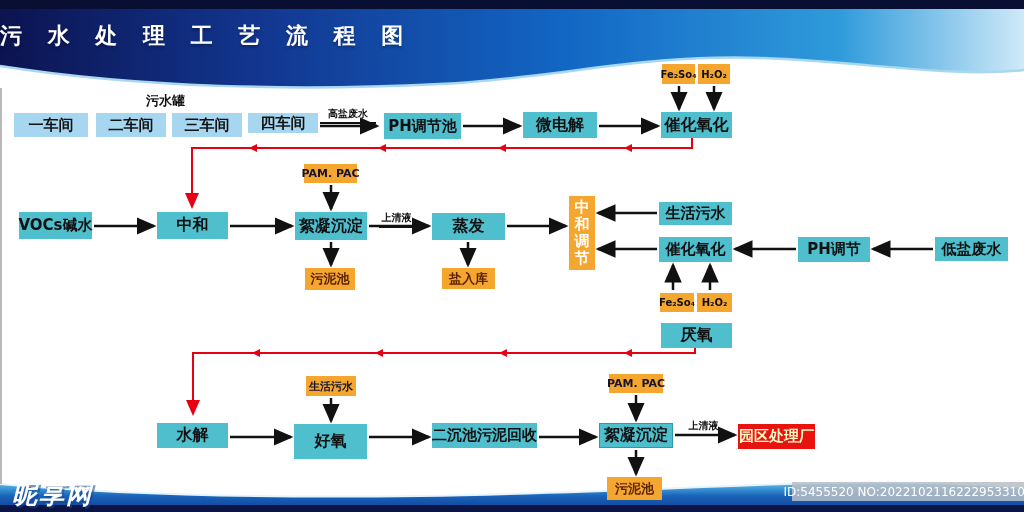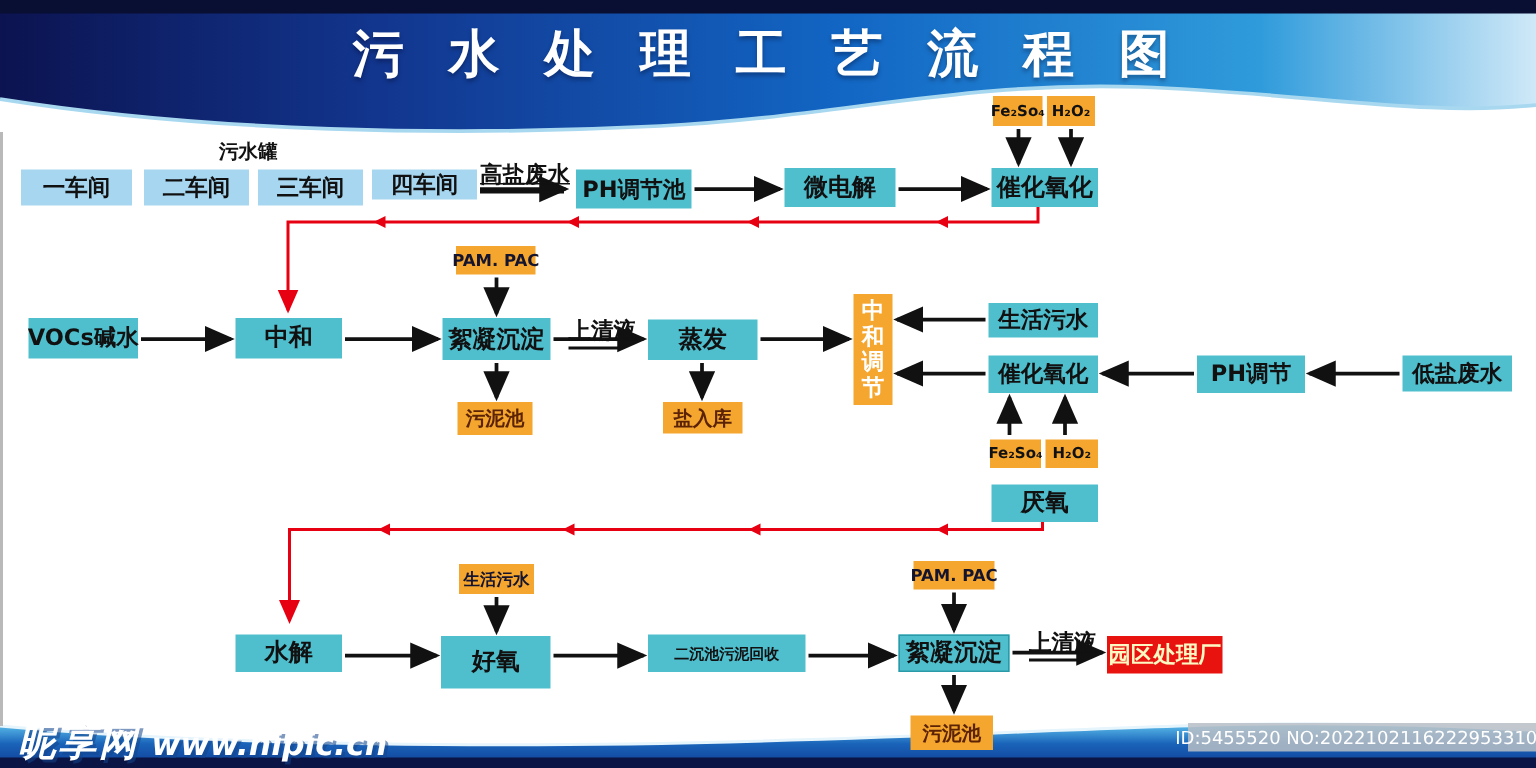--- a/index.html
+++ b/index.html
@@ -11,7 +11,7 @@
   
   .title{
     position:absolute;left:0;top:14px;width:1024px;height:44px;line-height:44px;
-    text-align:center;color:#ffffff;font-size:34px;font-weight:bold;letter-spacing:9px;
+    text-align:left;color:#ffffff;font-size:22px;font-weight:bold;letter-spacing:9px;
     text-shadow:0 2px 3px rgba(0,0,30,.35);white-space:nowrap;
   }
   

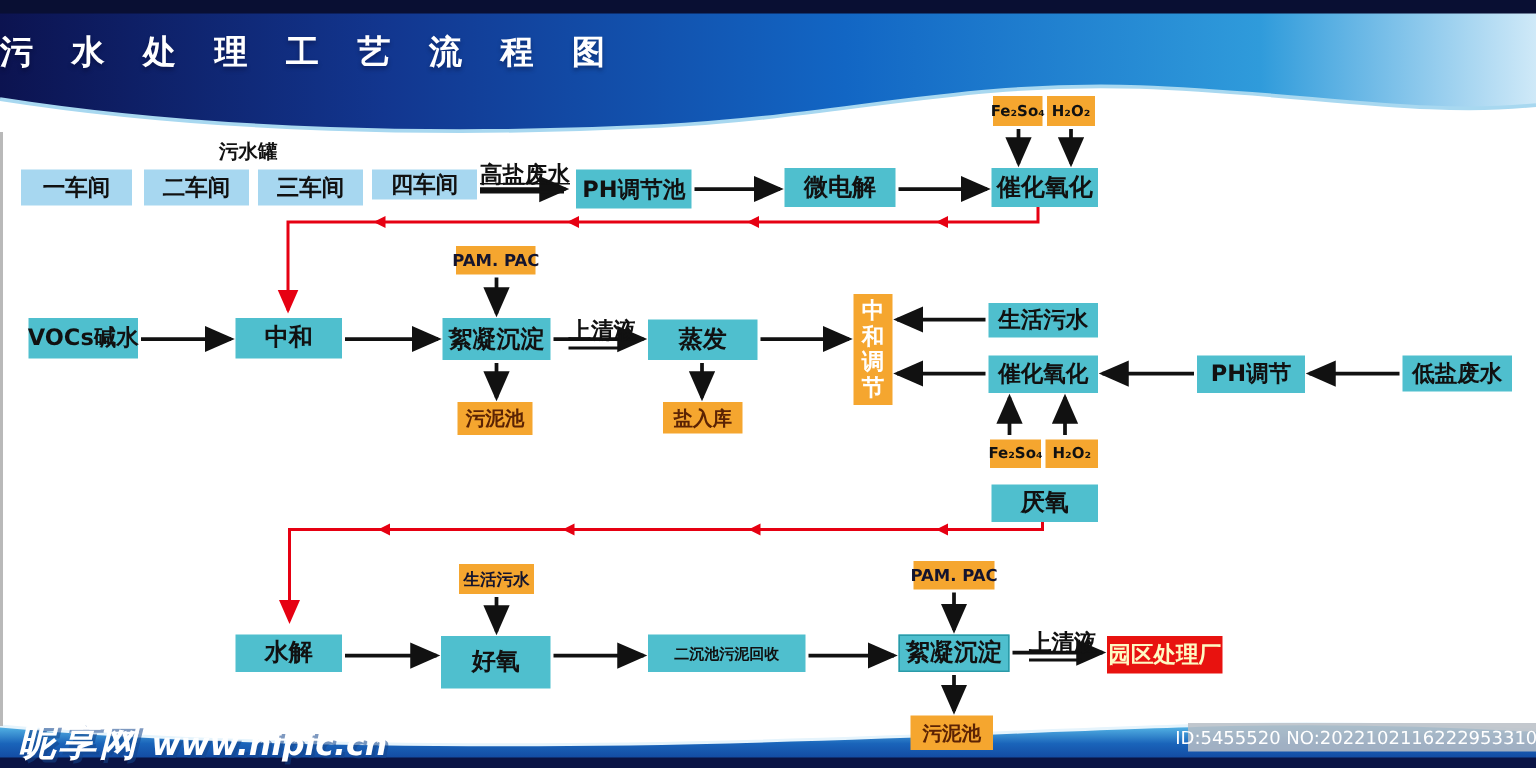--- a/index.html
+++ b/index.html
@@ -35,9 +35,8 @@
   .floc-b{border:1px solid #2a9aa8;}
   
   .lbl{
-    position:absolute;font-weight:bold;color:#111;font-size:15px;white-space:nowrap;
+    position:absolute;font-weight:bold;color:#111;font-size:10px;white-space:nowrap;
     text-align:center;
-    text-decoration:underline;
   }
   .under{border-bottom:2px solid #111;padding-bottom:1px;}
   .tanklbl{position:absolute;font-weight:bold;color:#111;font-size:13px;white-space:nowrap;}

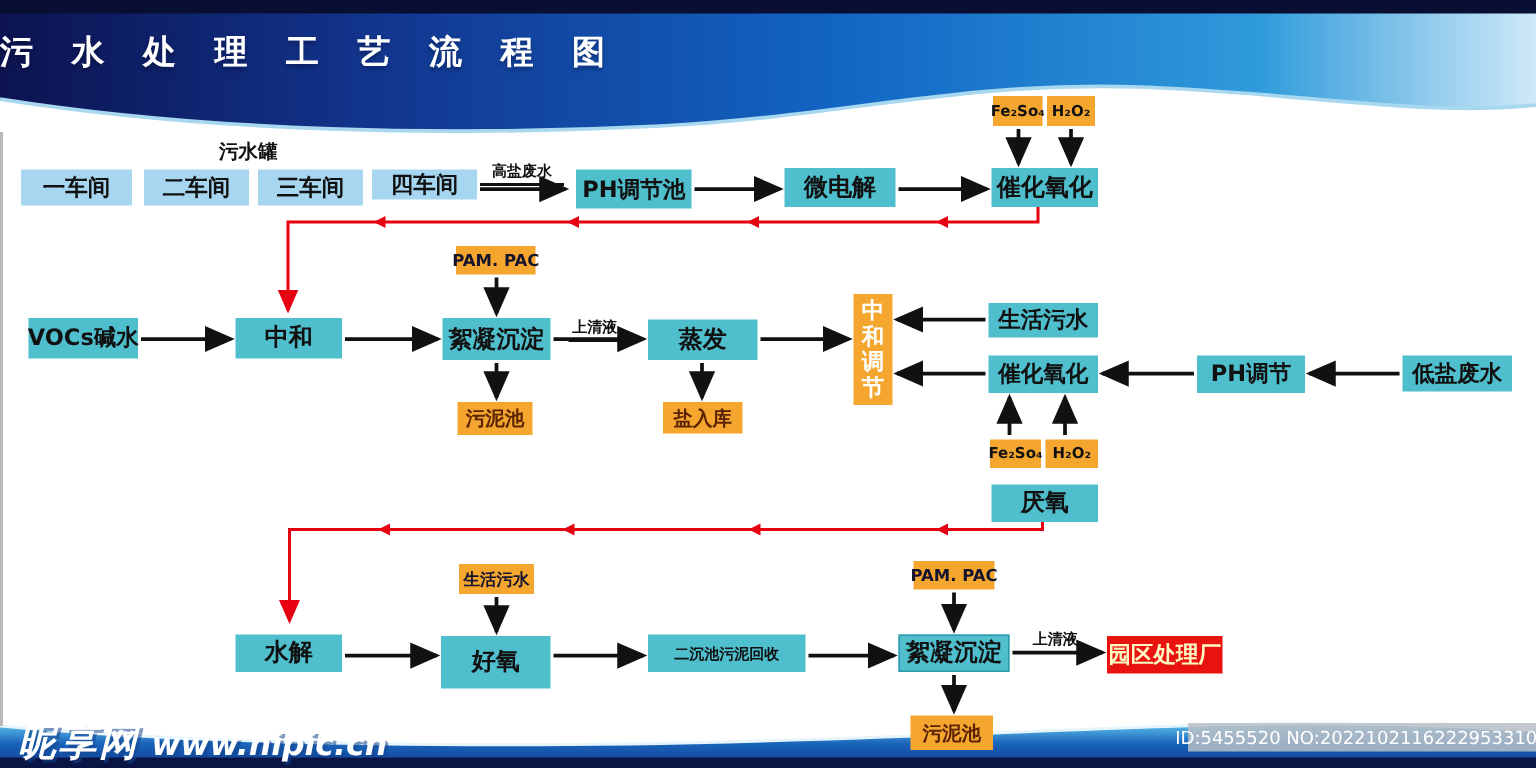--- a/index.html
+++ b/index.html
@@ -26,7 +26,7 @@
   .sm{font-size:10px;}
   .med{font-size:11px;color:#14142e;}
   .maroon{font-size:13px;color:#5b2304;}
-  .f14{font-size:10px;}
+  .f14{font-size:15px;}
   .f15{font-size:15px;}
   .vert{
     white-space:normal;word-break:break-all;line-height:17px;text-align:center;

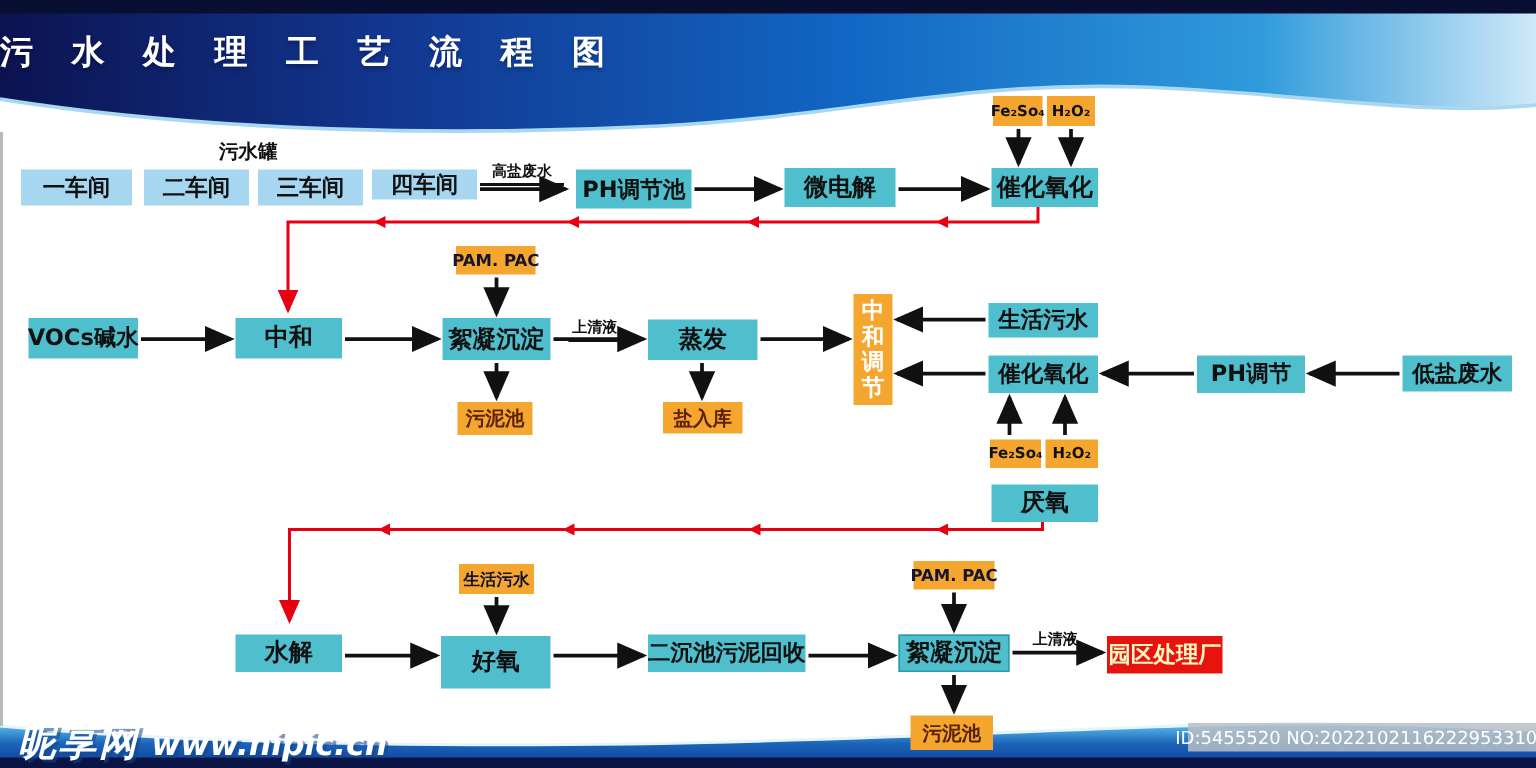--- a/index.html
+++ b/index.html
@@ -184,7 +184,6 @@
 
   <div class="wm">
     <span class="site">昵享网</span>
-    <span class="url">www.nipic.cn</span>
   </div>
   <div class="idstrip">
     <span>ID:5455520 NO:20221021162229533105</span>

